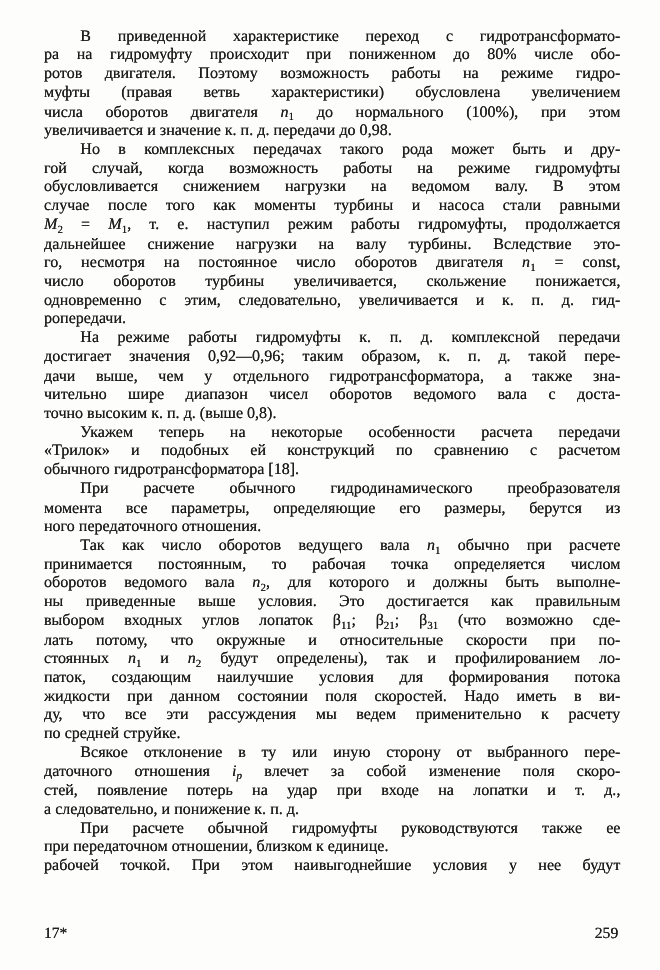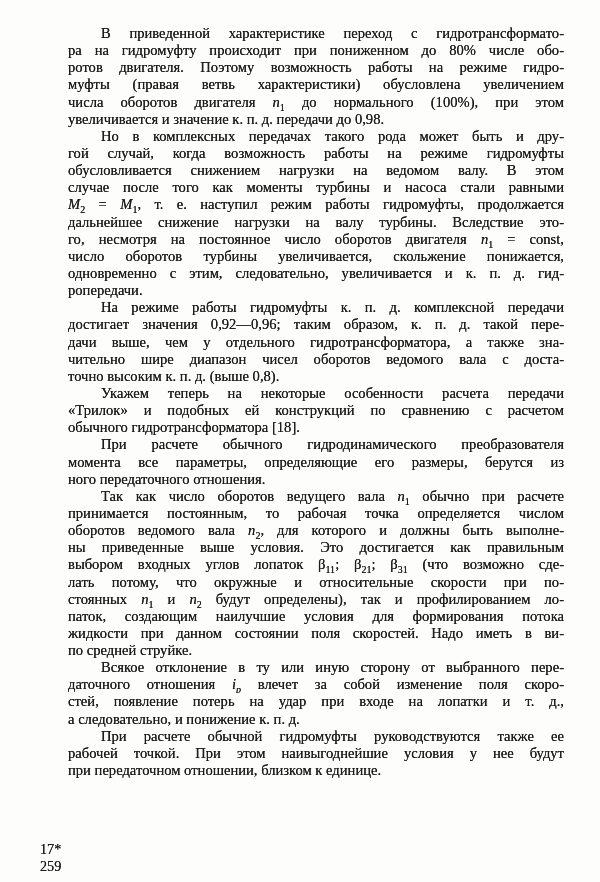--- a/index.html
+++ b/index.html
@@ -42,7 +42,6 @@
     text-align-last: justify;
     text-shadow: 0 0 0.35px currentColor;
     white-space: normal;
-    margin-left: 28px;
   }
   .line.last {
     text-align-last: left;

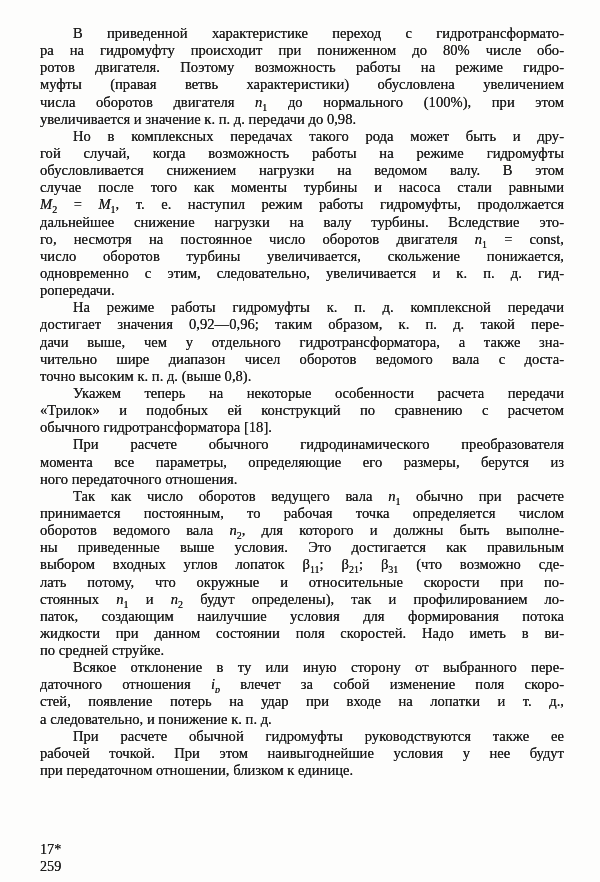--- a/index.html
+++ b/index.html
@@ -121,6 +121,7 @@
         <div class="line"><span>стоянных </span><span class="it">n</span><span class="sub">1</span><span> и </span><span class="it">n</span><span class="sub">2</span><span> будут определены), так и профилированием  ло-</span></div>
         <div class="line">паток, создающим наилучшие условия для формирования потока</div>
         <div class="line">жидкости при данном состоянии поля скоростей. Надо иметь в ви-</div>
+        <div class="line">ду, что все эти рассуждения мы ведем применительно к расчету</div>
         <div class="line last">по средней струйке.</div>
       </div>
       <div class="paragraph">

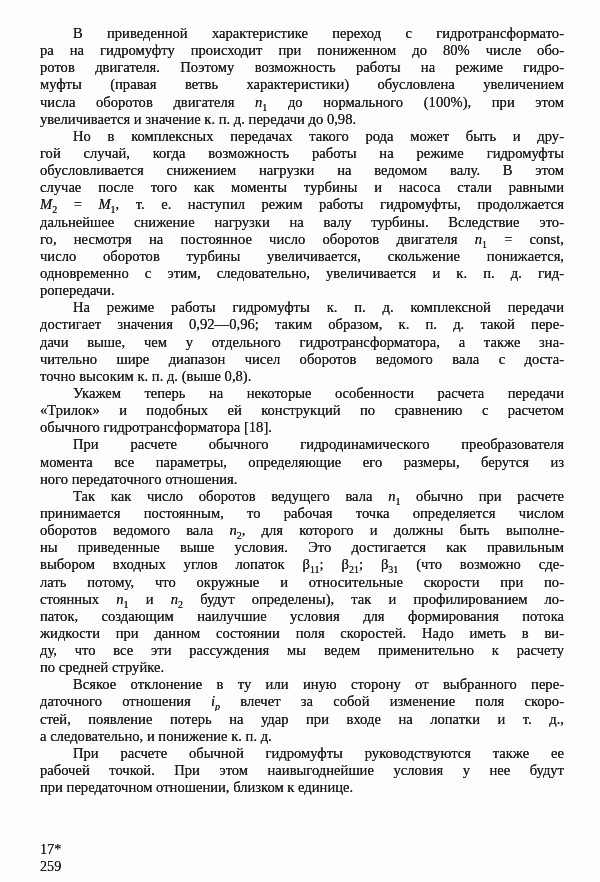--- a/index.html
+++ b/index.html
@@ -132,8 +132,8 @@
       </div>
       <div class="paragraph">
         <div class="line first">При расчете обычной гидромуфты руководствуются также ее</div>
+        <div class="line last">при передаточном отношении, близком к единице.</div>
         <div class="line">рабочей точкой. При этом наивыгоднейшие условия у нее будут</div>
-        <div class="line last">при передаточном отношении, близком к единице.</div>
       </div>
     </div>
   <div class="footer">

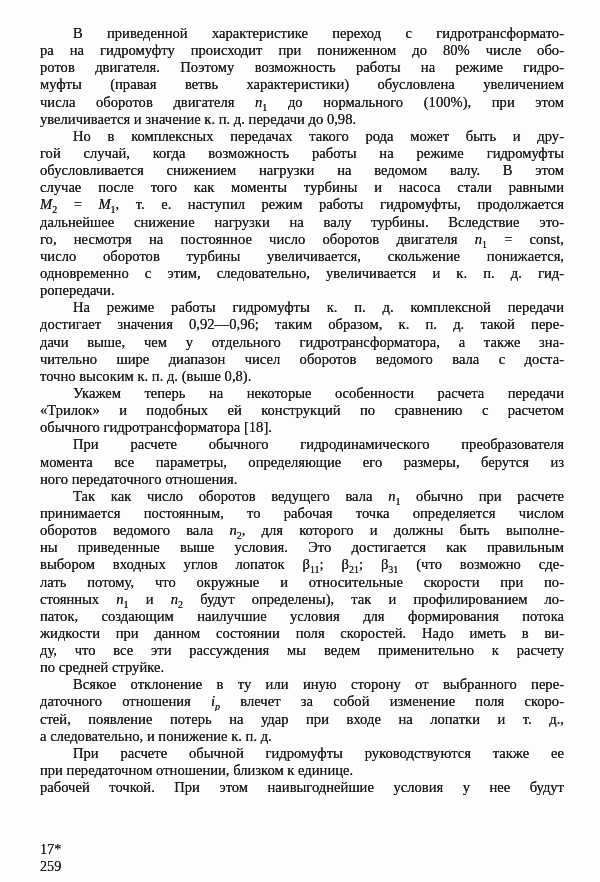--- a/index.html
+++ b/index.html
@@ -66,7 +66,6 @@
     justify-content: space-between;
     font-size: 14.2px;
     text-shadow: 0 0 0.35px currentColor;
-    flex-direction: column;
   }
 </style>
 </head>

